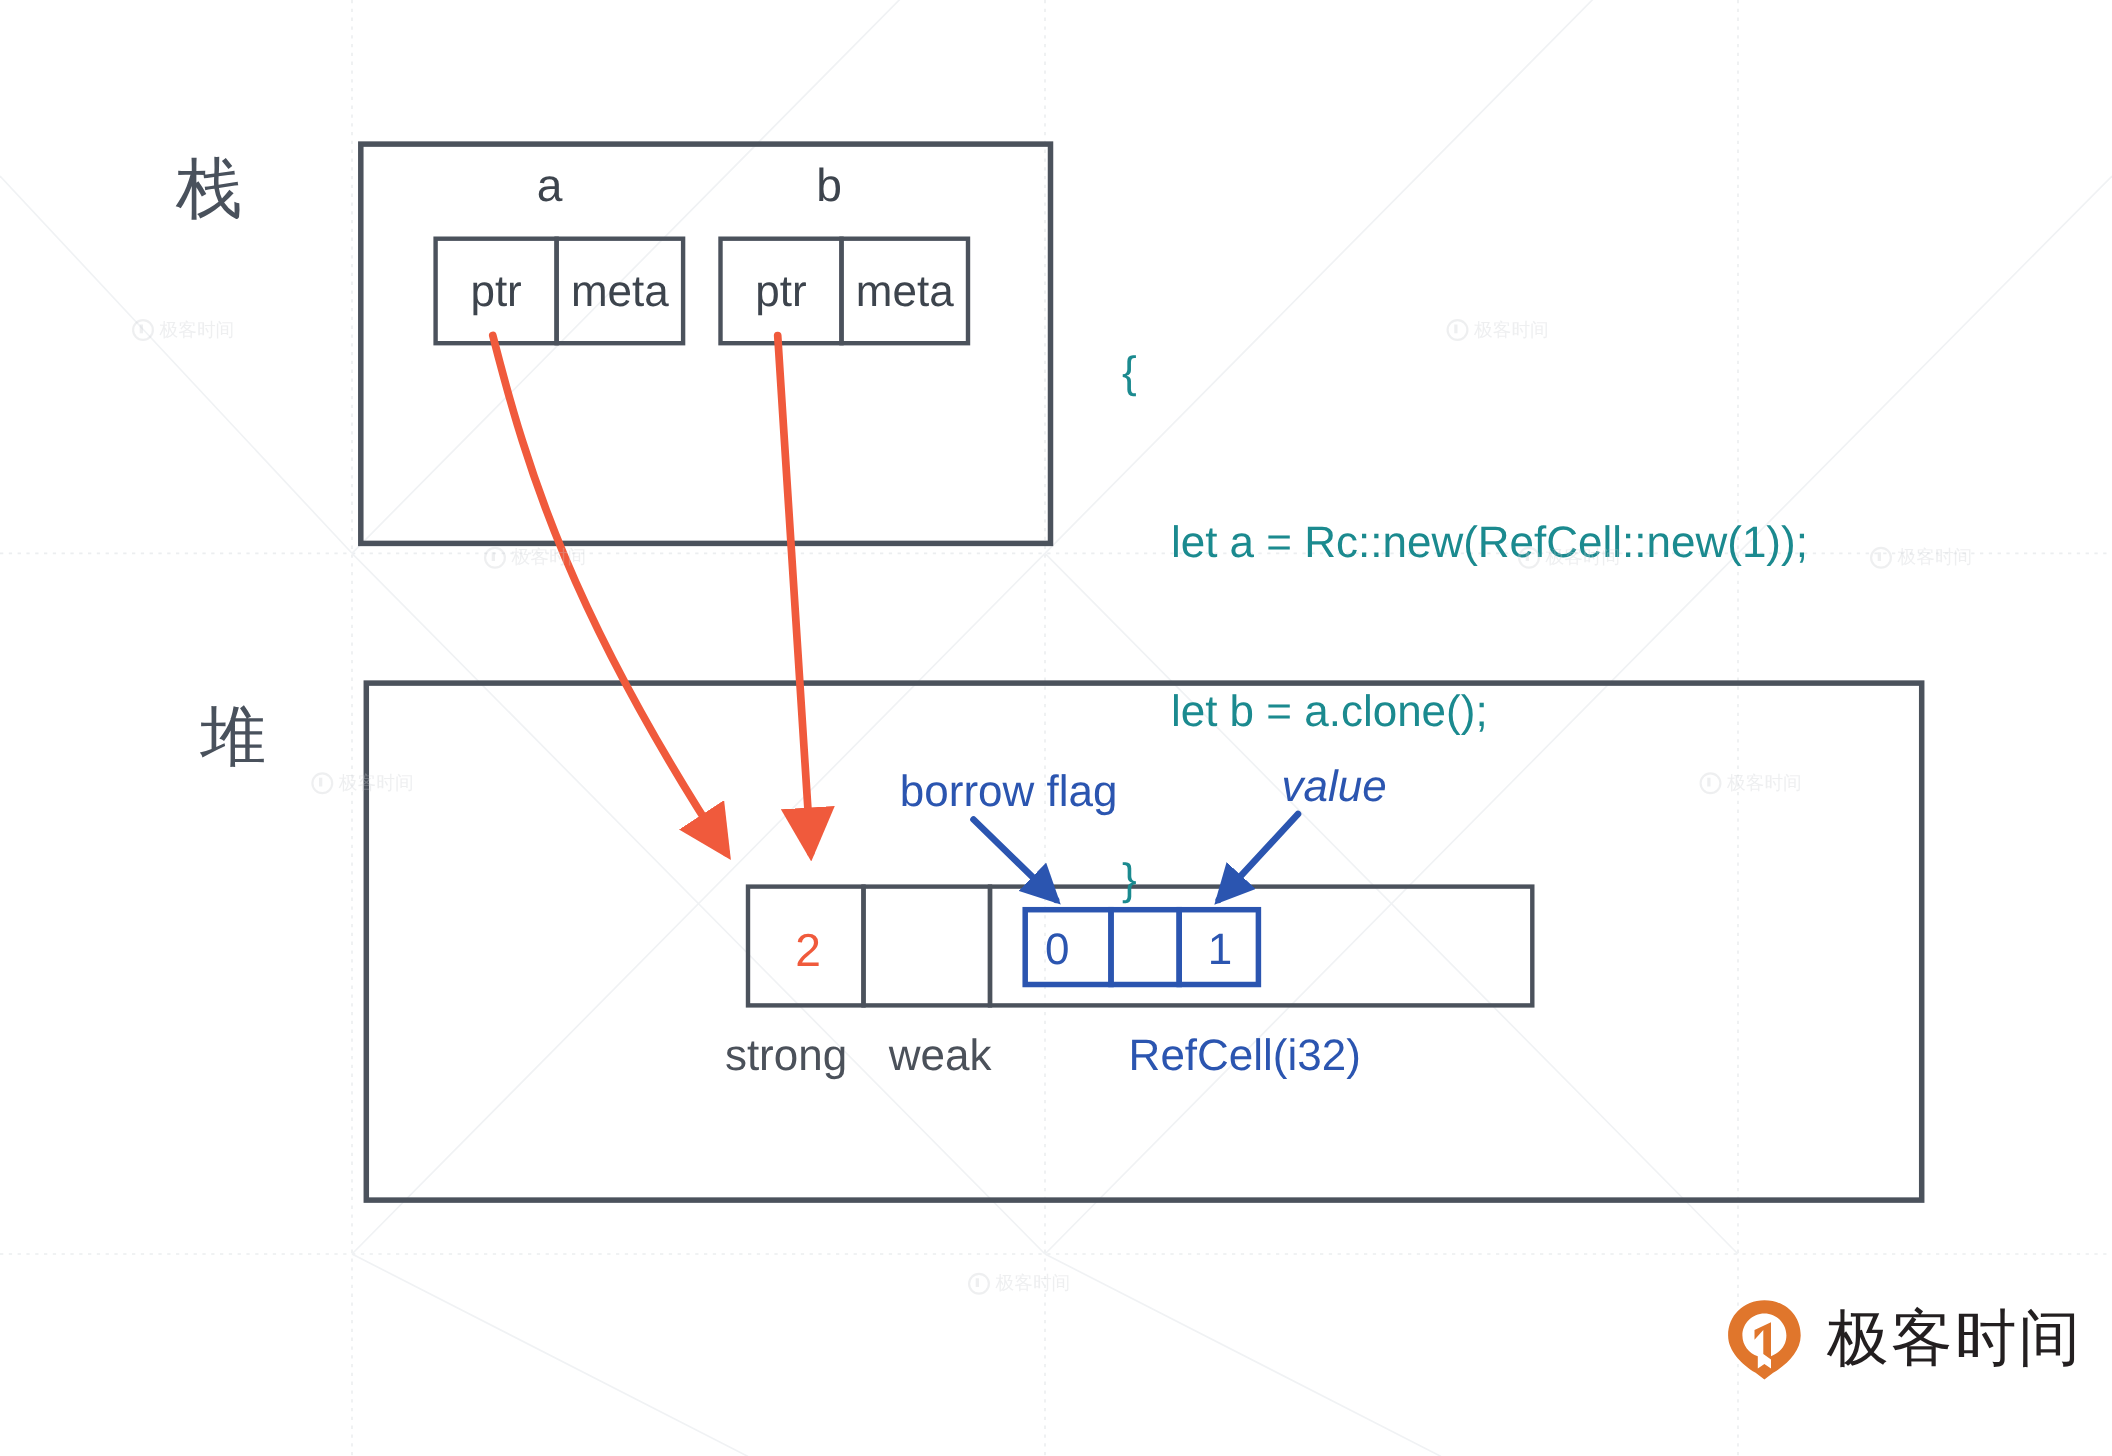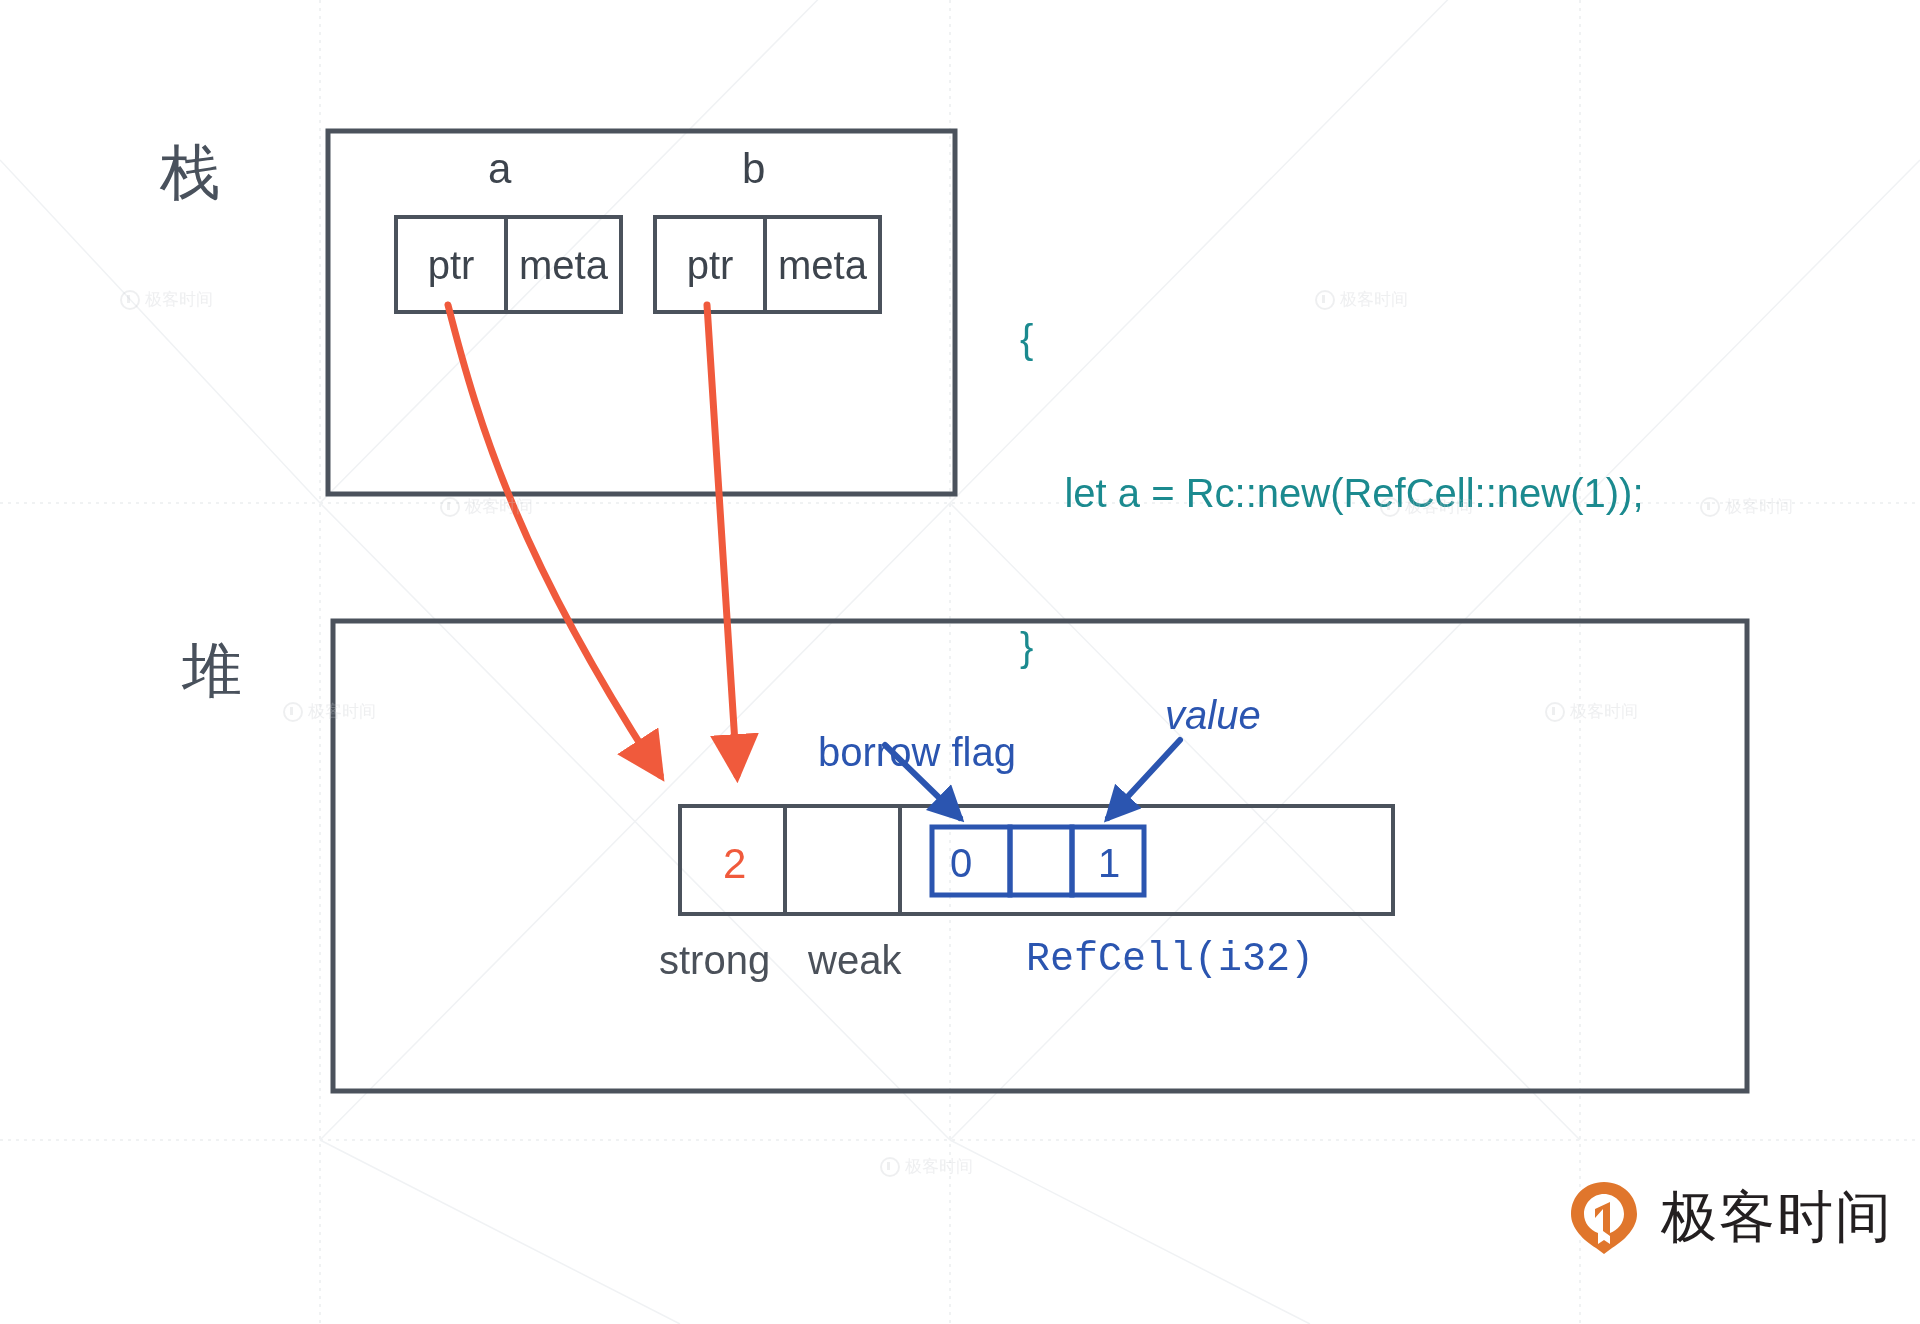--- a/index.html
+++ b/index.html
@@ -260,6 +260,7 @@
   <div id="code-block">
     <span class="code-line">{</span>
     <span class="code-line">    let a = Rc::new(RefCell::new(1));</span>
+    <span class="code-line">    let b = a.clone();</span>
     <span class="code-line">}</span>
   </div>
 

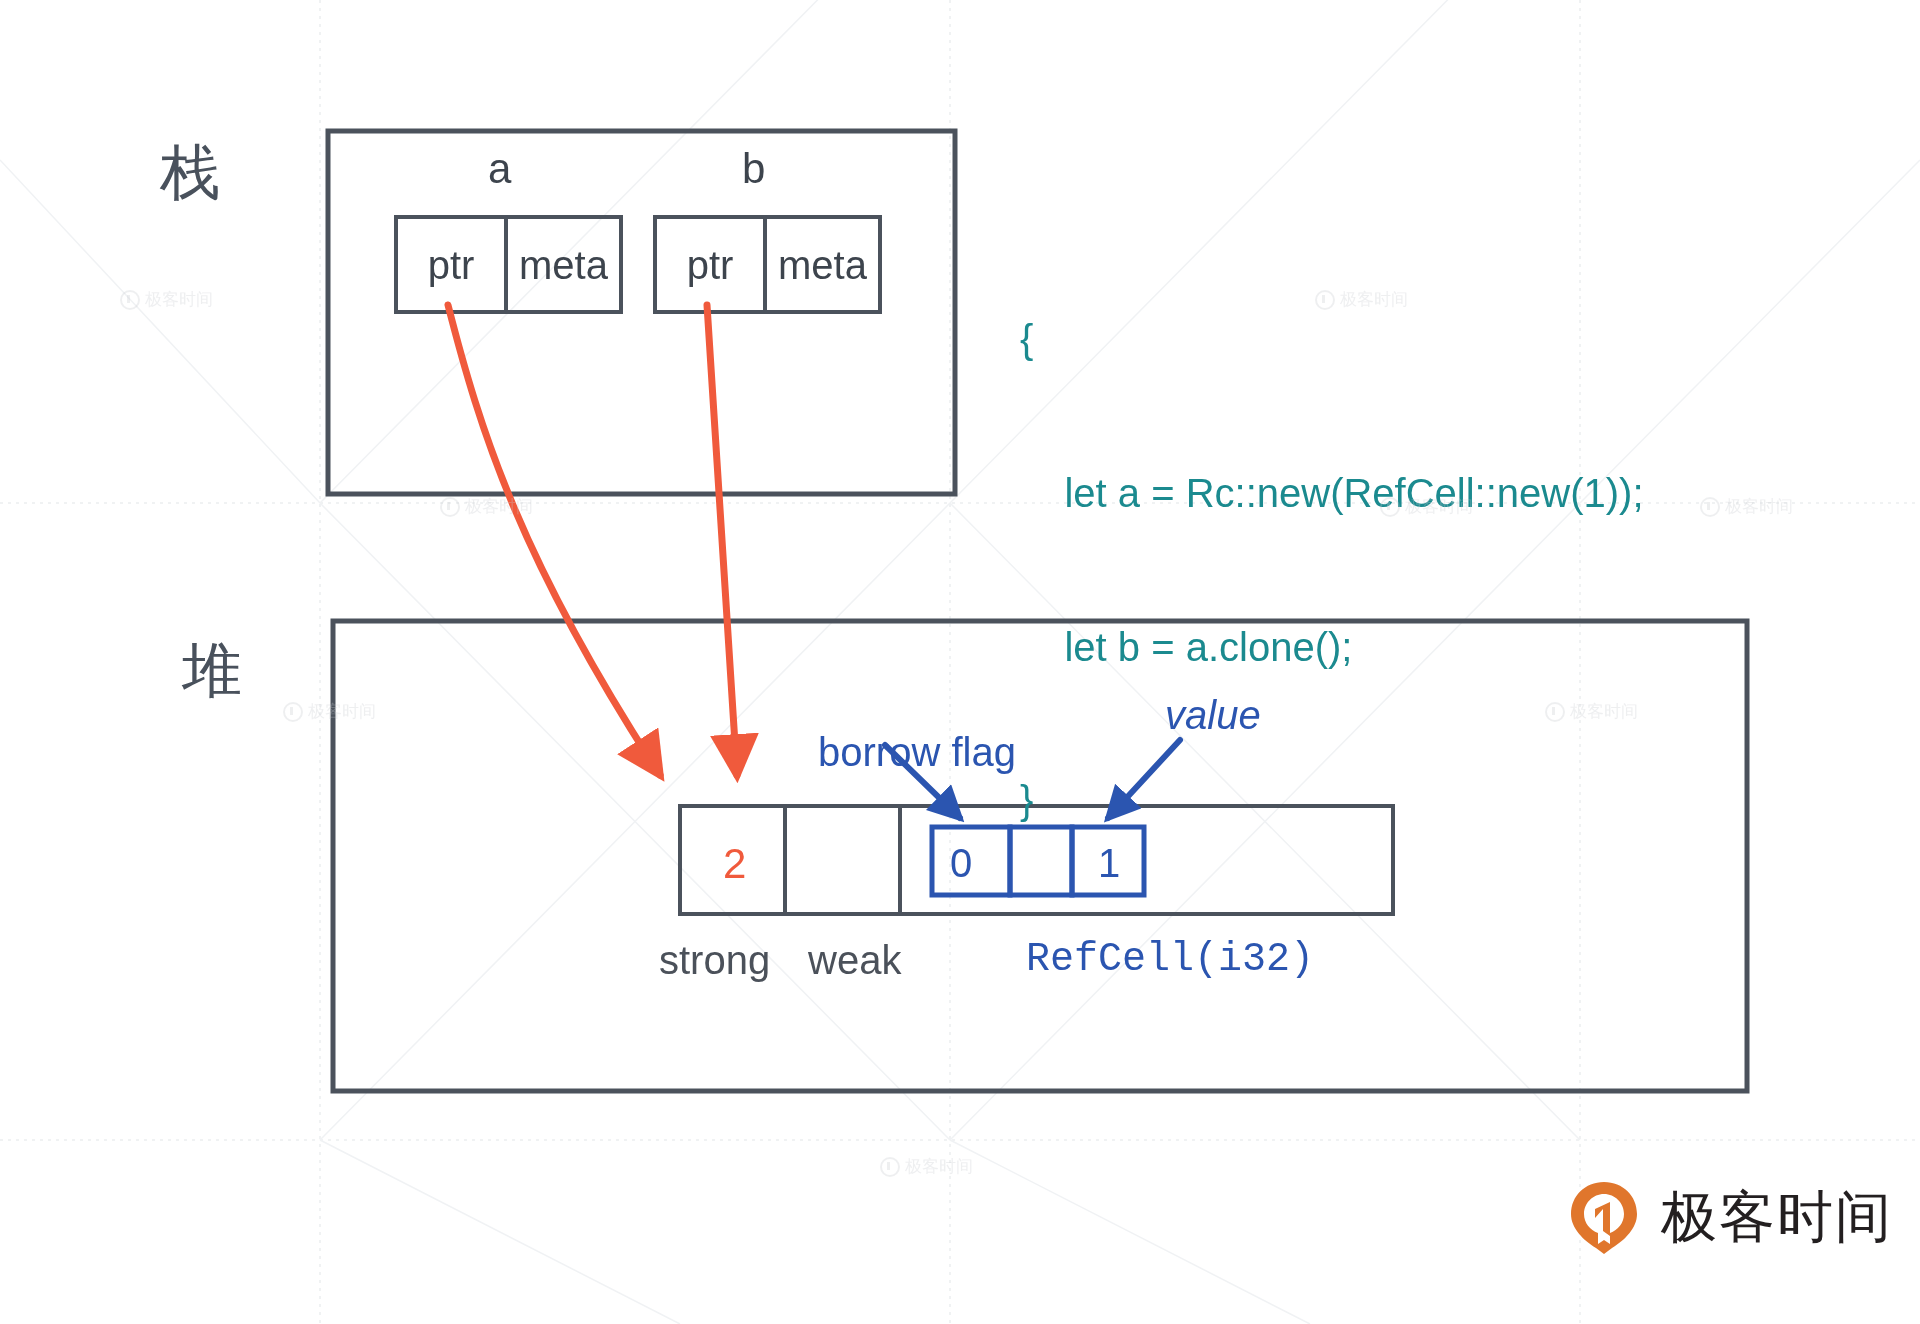--- a/index.html
+++ b/index.html
@@ -80,7 +80,7 @@
     white-space: nowrap;
   }
   #lbl-refcell     { left: 1026px; top: 940px; font-family: Liberation Mono, monospace; }
-  #lbl-borrow-flag { left: 818px; top: 700px; margin-top: 32px; }
+  #lbl-borrow-flag { left: 818px; top: 700px; }
   #lbl-value       { left: 1165px; top: 695px; font-style: italic; }
 
   .strong-count {

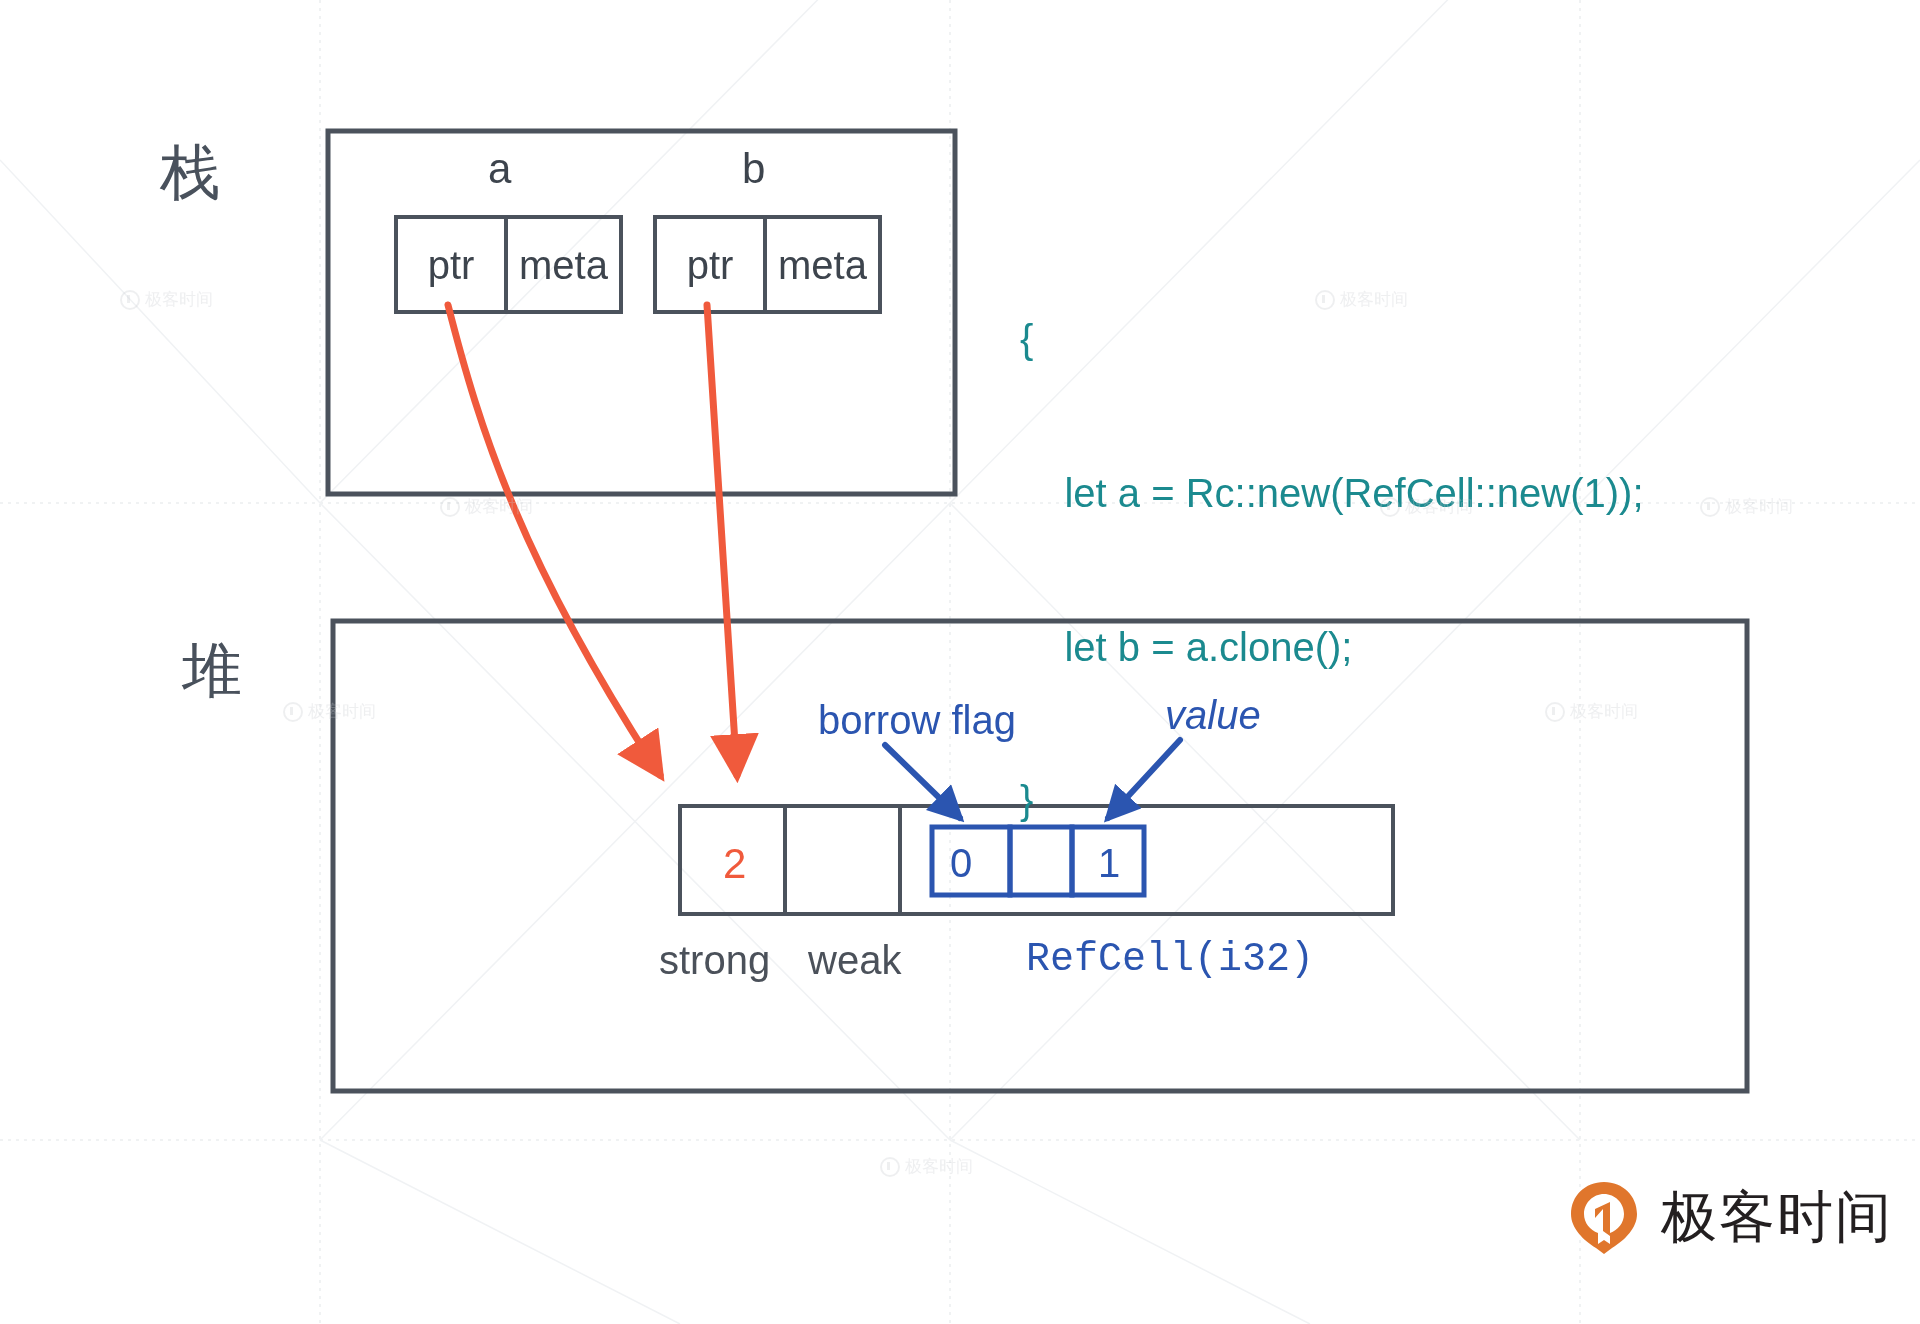--- a/index.html
+++ b/index.html
@@ -79,7 +79,7 @@
     line-height: 1;
     white-space: nowrap;
   }
-  #lbl-refcell     { left: 1026px; top: 940px; font-family: Liberation Mono, monospace; }
+  #lbl-refcell     { left: 1026px; top: 940px; }
   #lbl-borrow-flag { left: 818px; top: 700px; }
   #lbl-value       { left: 1165px; top: 695px; font-style: italic; }
 

